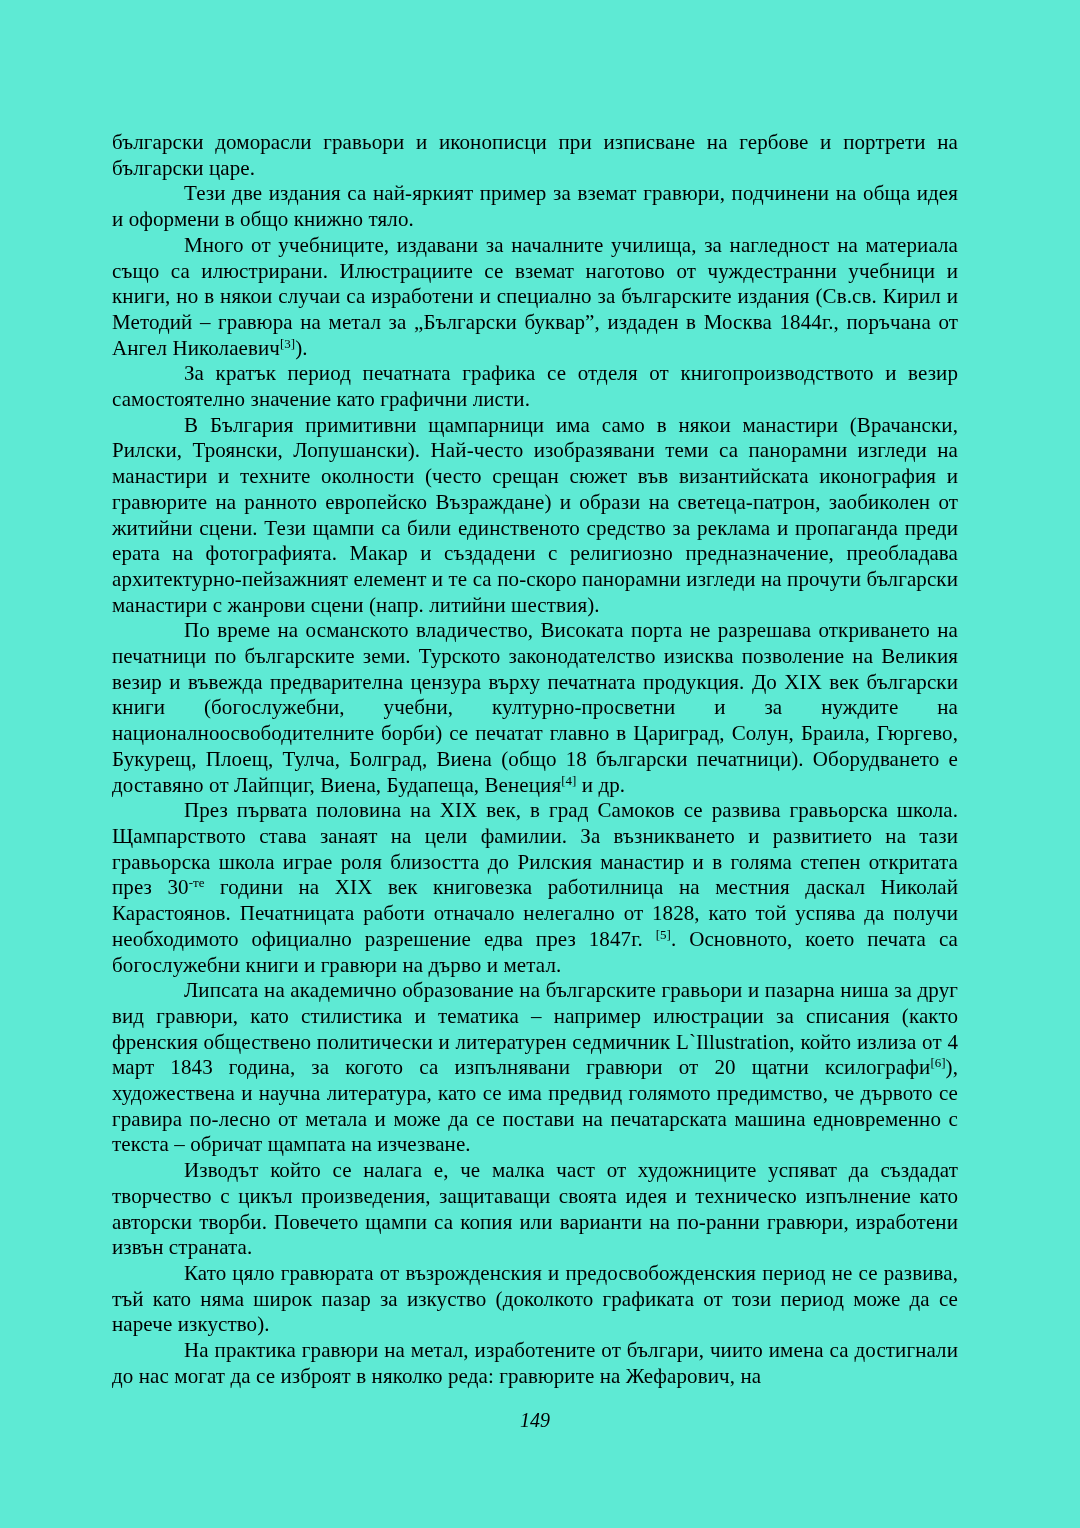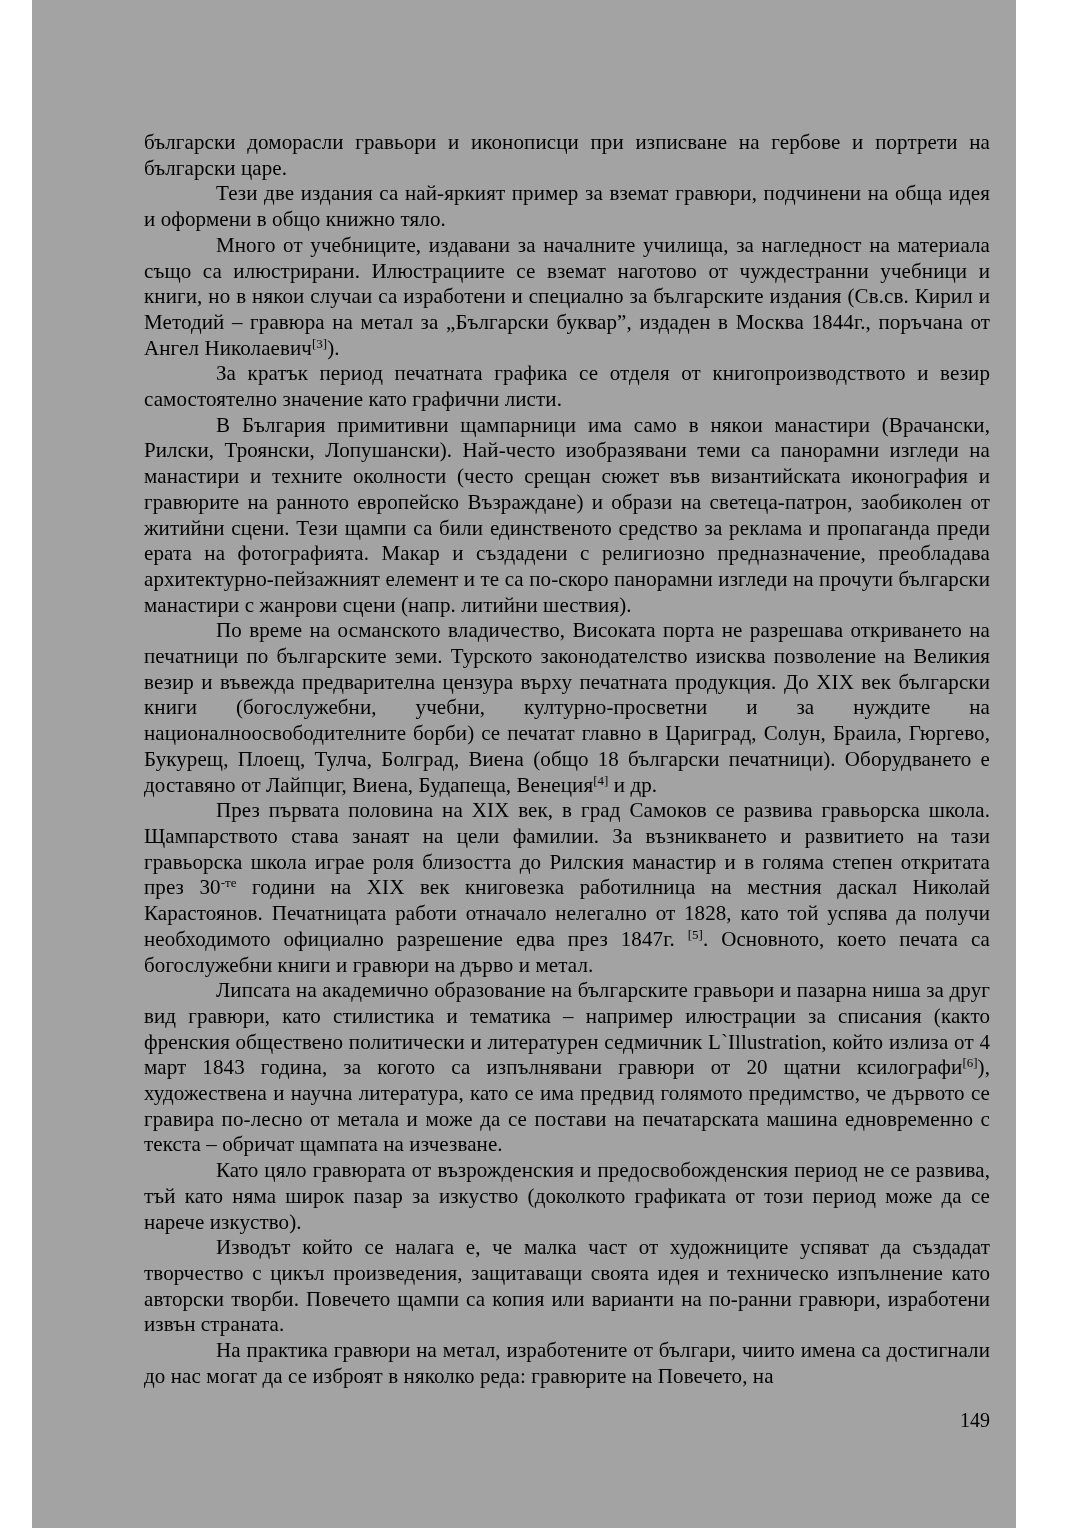--- a/index.html
+++ b/index.html
@@ -9,13 +9,12 @@
   }
   .page {
     position: relative;
-    width: 984px;
+    width: 1080px;
     height: 1528px;
-    background: #a3a3a3;
+    background: #5eead4;
     color: #000000;
     font-family: "Liberation Serif", "DejaVu Serif", serif;
     overflow: hidden;
-    margin-left: 32px;
   }
   .text-block {
     position: absolute;

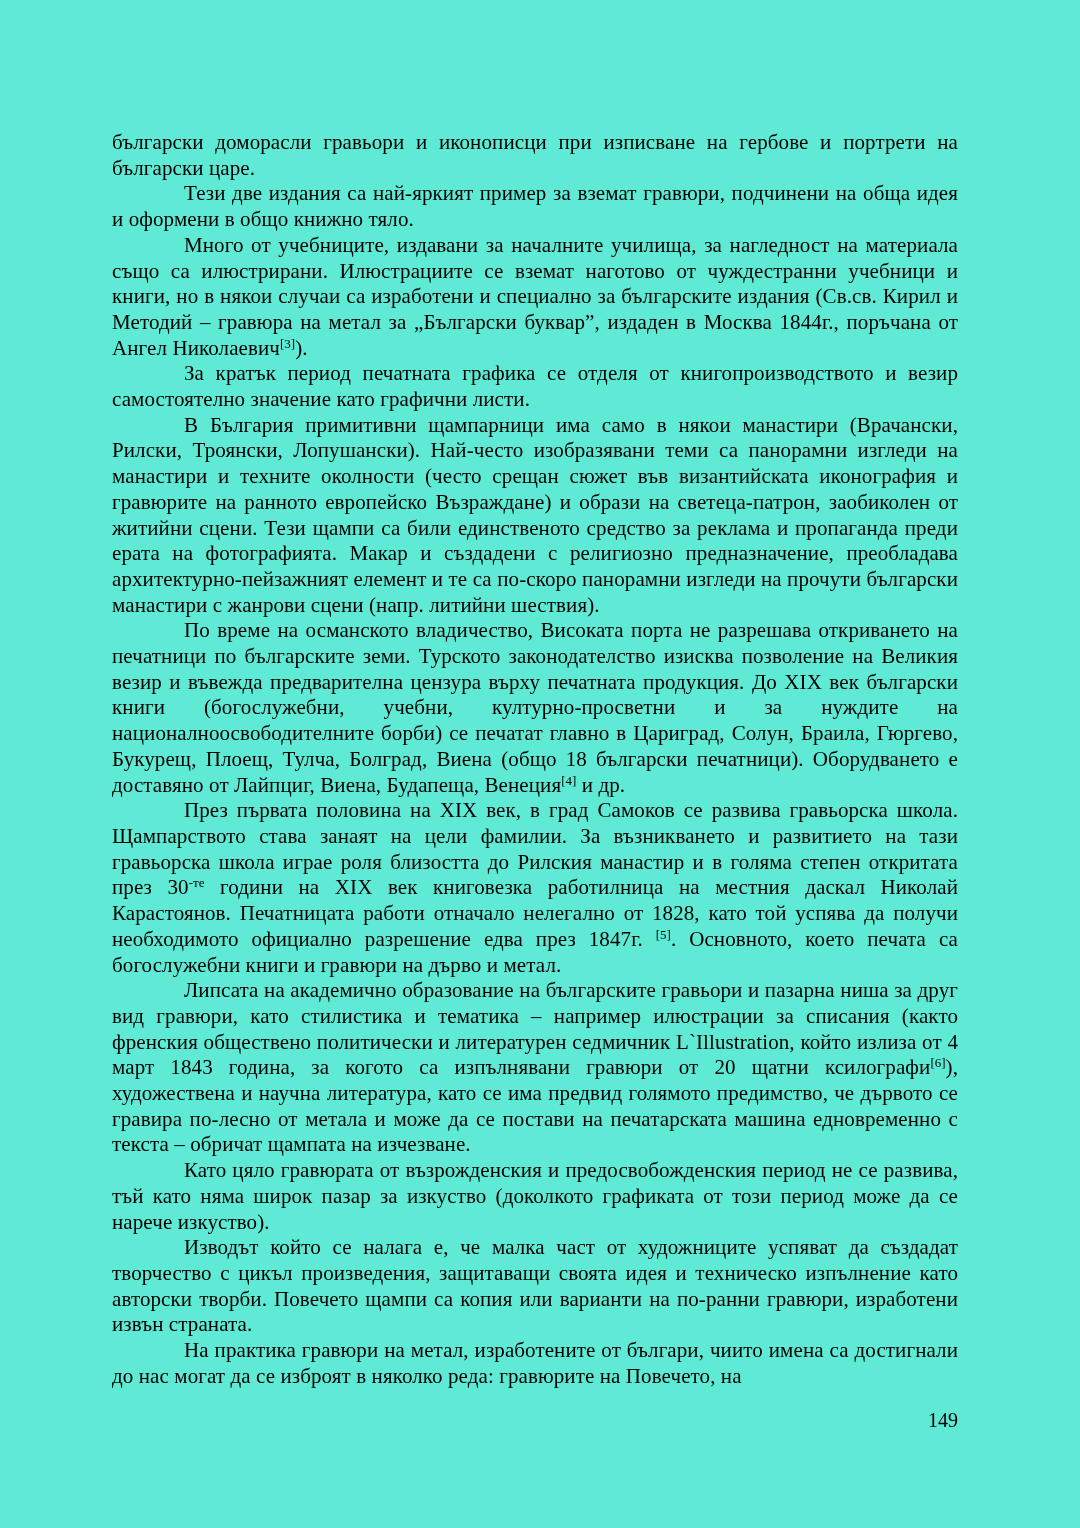--- a/index.html
+++ b/index.html
@@ -62,8 +62,8 @@
       <p class="para indent"><span>По време на османското владичество, Високата порта не разрешава откриването на печатници по българските земи. Турското законодателство изисква позволение на Великия везир и въвежда предварителна цензура върху печатната продукция. До XIX век български книги (богослужебни, учебни, културно-просветни и за нуждите на националноосвободителните борби) се печатат главно в Цариград, Солун, Браила, Гюргево, Букурещ, Плоещ, Тулча, Болград, Виена (общо 18 български печатници). Оборудването е доставяно от Лайпциг, Виена, Будапеща, Венеция</span><sup class="fn">[4]</sup><span> и др.</span></p>
       <p class="para indent"><span>През първата половина на XIX век, в град Самоков се развива гравьорска школа. Щампарството става занаят на цели фамилии. За възникването и развитието на тази гравьорска школа играе роля близостта до Рилския манастир и в голяма степен откритата през 30</span><sup class="fn">-те</sup><span> години на XIX век книговезка работилница на местния даскал Николай Карастоянов. Печатницата работи отначало нелегално от 1828, като той успява да получи необходимото официално разрешение едва през 1847г. </span><sup class="fn">[5]</sup><span>. Основното, което печата са богослужебни книги и гравюри на дърво и метал.</span></p>
       <p class="para indent"><span>Липсата на академично образование на българските гравьори и пазарна ниша за друг вид гравюри, като стилистика и тематика – например илюстрации за списания (както френския обществено политически и литературен седмичник L`Illustration, който излиза от 4 март 1843 година, за когото са изпълнявани гравюри от 20 щатни ксилографи</span><sup class="fn">[6]</sup><span>), художествена и научна литература, като се има предвид голямото предимство, че дървото се гравира по-лесно от метала и може да се постави на печатарската машина едновременно с текста – обричат щампата на изчезване.</span></p>
+      <p class="para indent"><span>Изводът който се налага е, че малка част от художниците успяват да създадат творчество с цикъл произведения, защитаващи своята идея и техническо изпълнение като авторски творби. Повечето щампи са копия или варианти на по-ранни гравюри, изработени извън страната.</span></p>
       <p class="para indent"><span>Като цяло гравюрата от възрожденския и предосвобожденския период не се развива, тъй като няма широк пазар за изкуство (доколкото графиката от този период може да се нарече изкуство).</span></p>
-      <p class="para indent"><span>Изводът който се налага е, че малка част от художниците успяват да създадат творчество с цикъл произведения, защитаващи своята идея и техническо изпълнение като авторски творби. Повечето щампи са копия или варианти на по-ранни гравюри, изработени извън страната.</span></p>
       <p class="para indent"><span>На практика гравюри на метал, изработените от българи, чиито имена са достигнали до нас могат да се изброят в няколко реда: гравюрите на Повечето, на</span></p>
     </div>
   <div class="page-number">149</div>

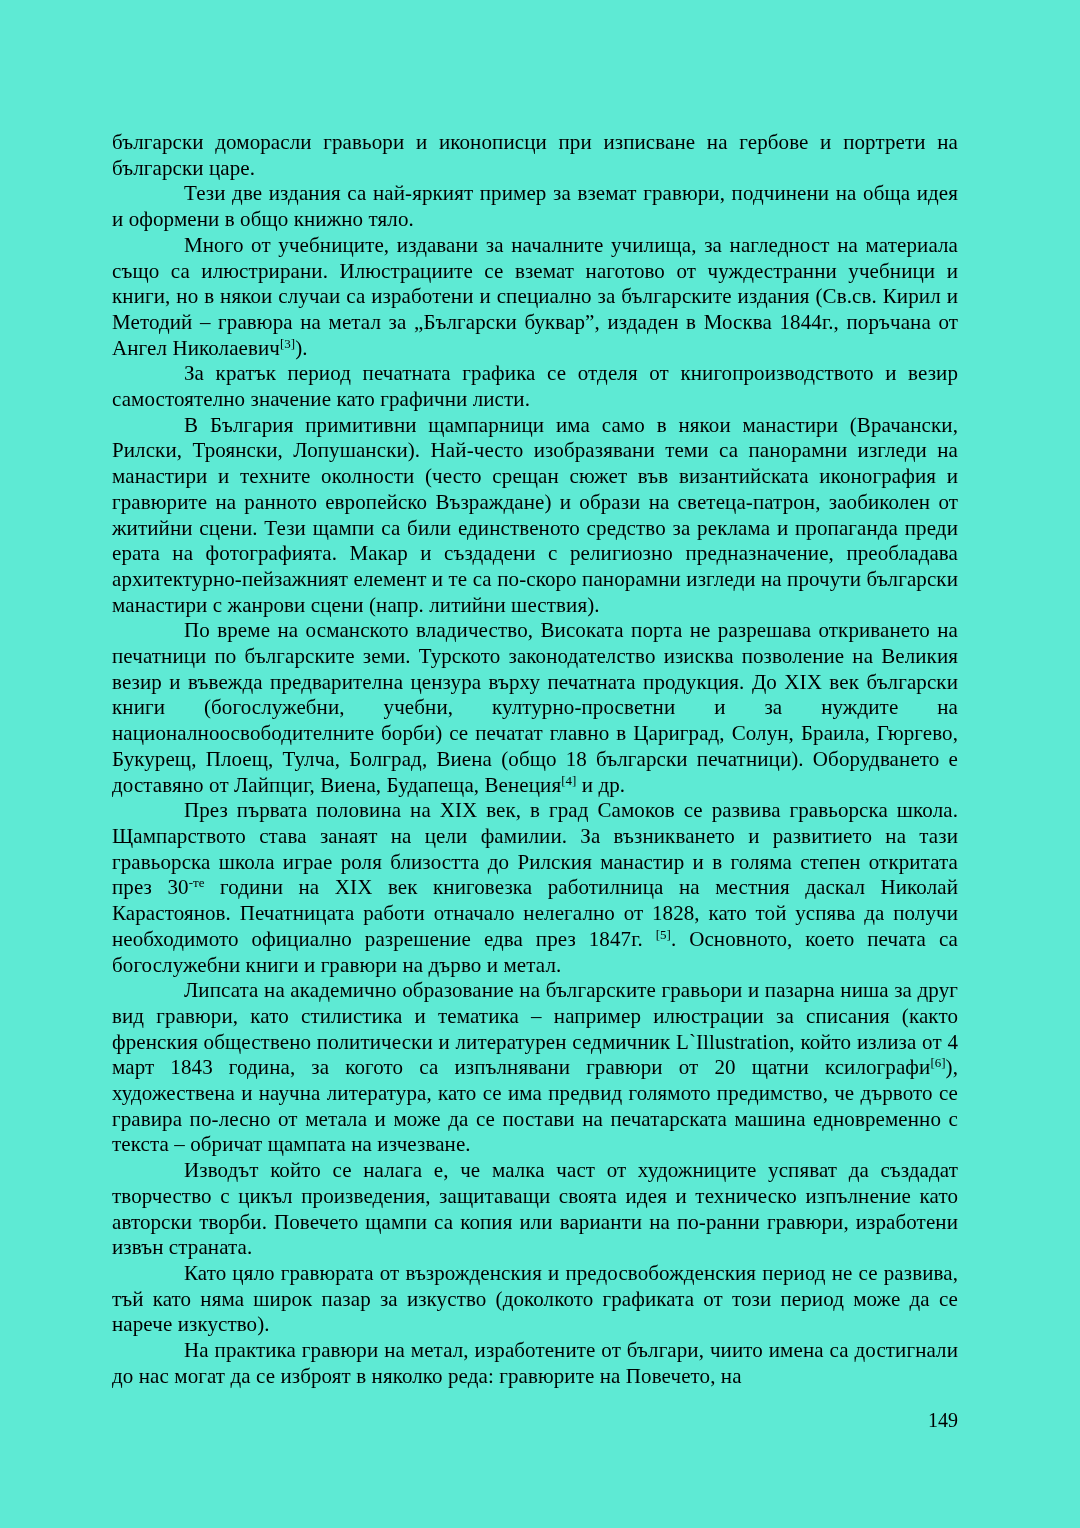--- a/index.html
+++ b/index.html
@@ -64,7 +64,7 @@
       <p class="para indent"><span>Липсата на академично образование на българските гравьори и пазарна ниша за друг вид гравюри, като стилистика и тематика – например илюстрации за списания (както френския обществено политически и литературен седмичник L`Illustration, който излиза от 4 март 1843 година, за когото са изпълнявани гравюри от 20 щатни ксилографи</span><sup class="fn">[6]</sup><span>), художествена и научна литература, като се има предвид голямото предимство, че дървото се гравира по-лесно от метала и може да се постави на печатарската машина едновременно с текста – обричат щампата на изчезване.</span></p>
       <p class="para indent"><span>Изводът който се налага е, че малка част от художниците успяват да създадат творчество с цикъл произведения, защитаващи своята идея и техническо изпълнение като авторски творби. Повечето щампи са копия или варианти на по-ранни гравюри, изработени извън страната.</span></p>
       <p class="para indent"><span>Като цяло гравюрата от възрожденския и предосвобожденския период не се развива, тъй като няма широк пазар за изкуство (доколкото графиката от този период може да се нарече изкуство).</span></p>
-      <p class="para indent"><span>На практика гравюри на метал, изработените от българи, чиито имена са достигнали до нас могат да се изброят в няколко реда: гравюрите на Повечето, на</span></p>
+      <p class="para indent"><span>На практика гравюри на метал, изработените от българи, чиито имена са достигнали до нас могат да се изброят в няколко реда: гравюрите на Жефарович, на</span></p>
     </div>
   <div class="page-number">149</div>
 </div>

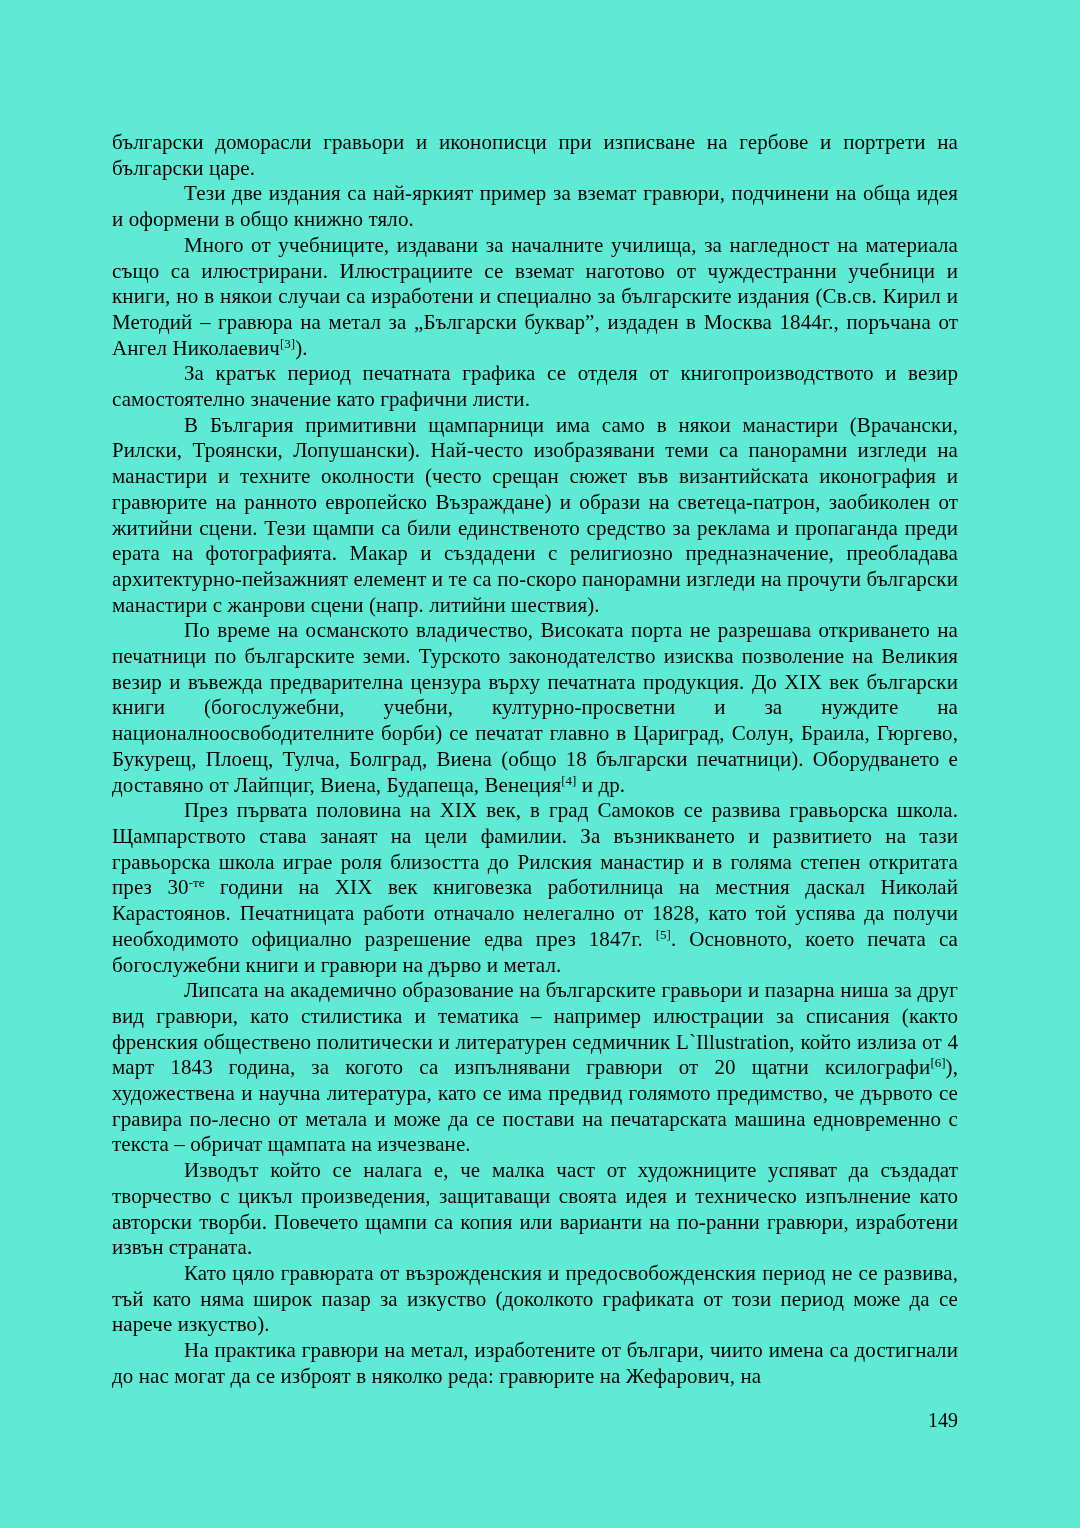--- a/index.html
+++ b/index.html
@@ -44,9 +44,10 @@
     left: 112px;
     top: 1408px;
     width: 846px;
-    text-align: right;
+    text-align: center;
     font-size: 20px;
     line-height: 24px;
+    font-style: italic;
   }
 </style>
 </head>

